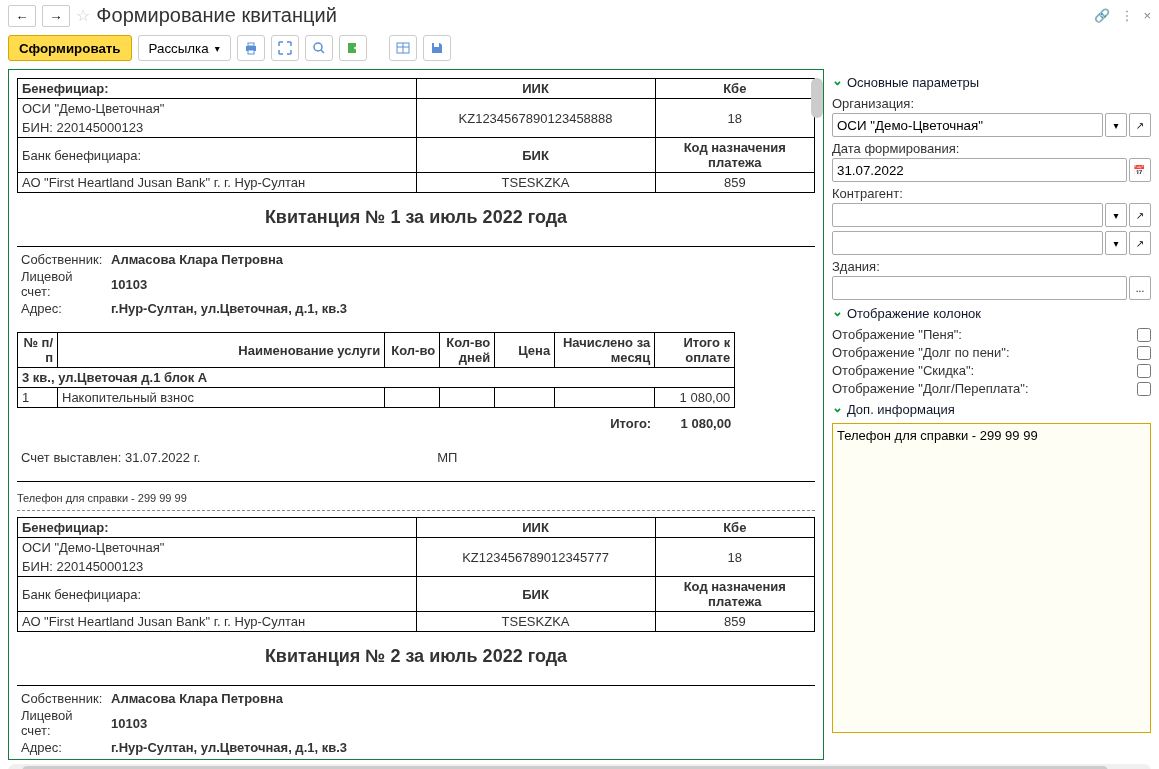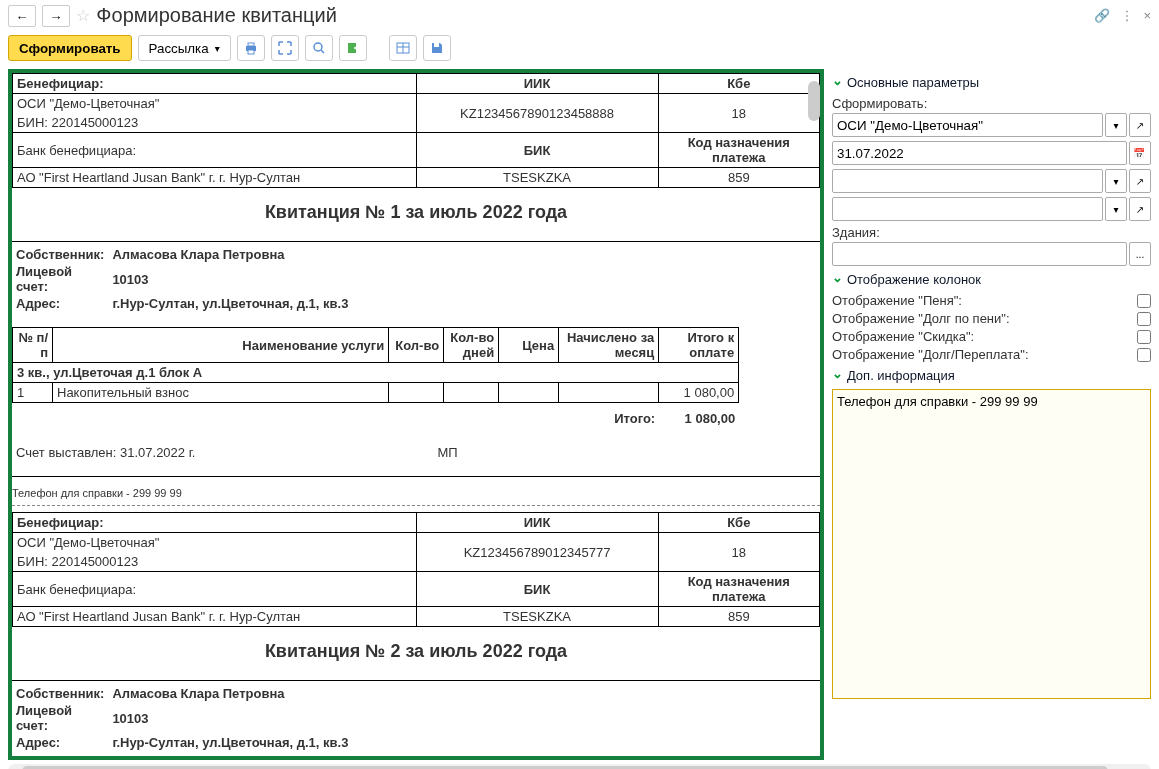--- a/index.html
+++ b/index.html
@@ -18,7 +18,7 @@
 .dropdown-caret::after { content: "▾"; margin-left: 2px; font-size: 10px; }
 
 .main-container { display: flex; height: calc(100vh - 70px); }
-.preview-area { flex: 1; border: 4px solid #15803d; margin: 4px 0 4px 8px; overflow: auto; position: relative; }
+.preview-area { flex: 1; border: 1px solid #15803d; margin: 4px 0 4px 8px; padding: 8px; overflow: auto; position: relative; }
 .side-panel { width: 335px; padding: 4px 8px; }
 
 .receipt-block table { border-collapse: collapse; width: 100%; }

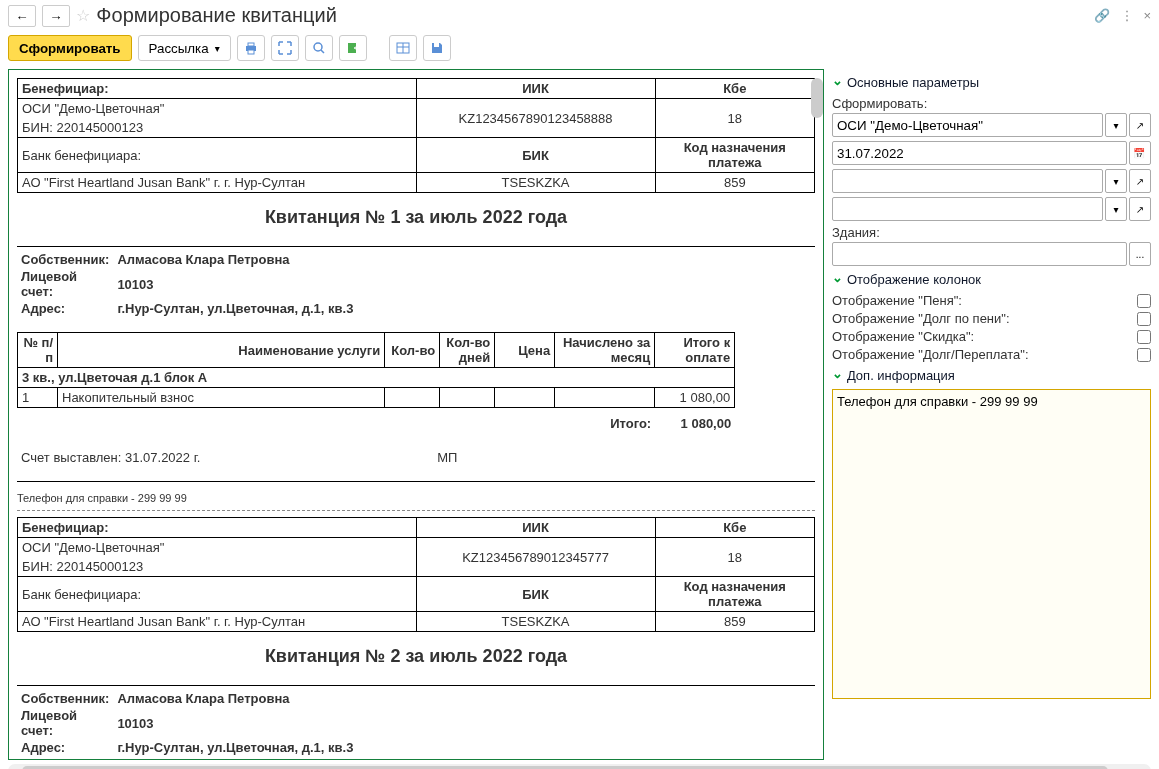--- a/index.html
+++ b/index.html
@@ -265,7 +265,7 @@
     <div class="section-header">
         <span>Основные параметры</span>
       </div>
-    <div class="field-label">Сформировать:</div>
+    <div class="field-label">Организация:</div>
     <div class="field-row">
       <input class="field-input" value="ОСИ &quot;Демо-Цветочная&quot;" style="">
       <button class="field-btn">▾</button>

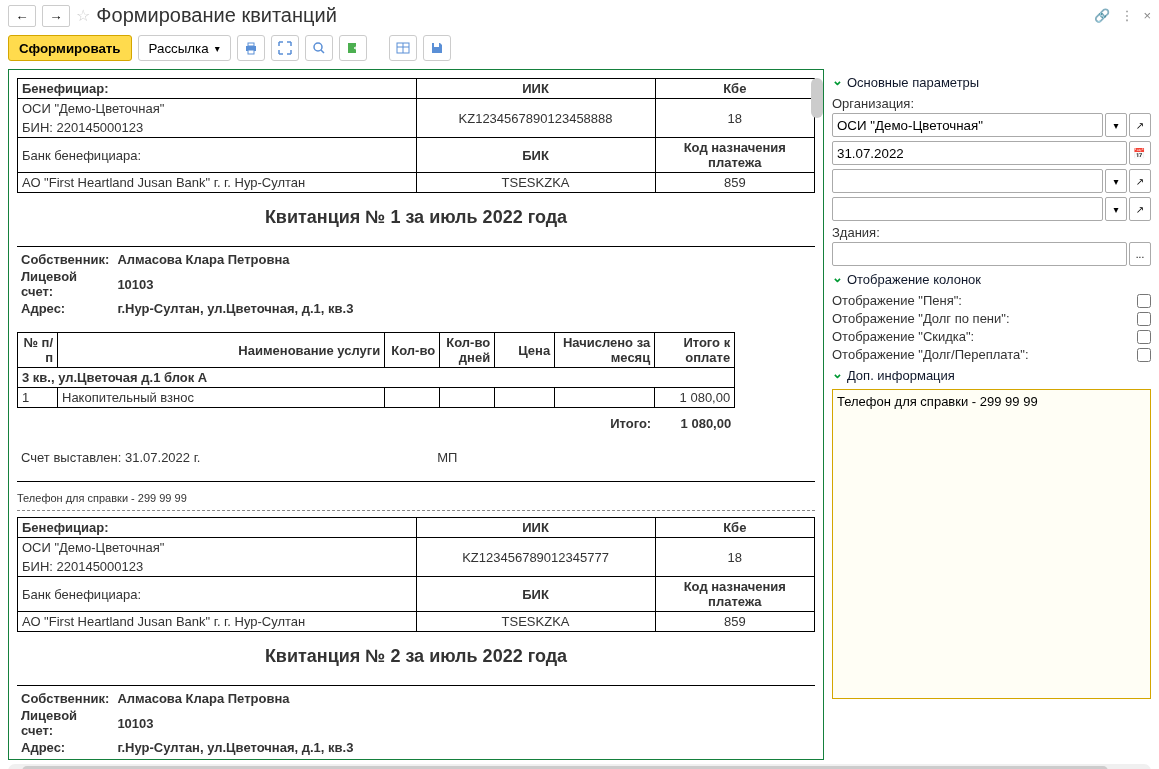--- a/index.html
+++ b/index.html
@@ -271,6 +271,7 @@
       <button class="field-btn">▾</button>
       <button class="field-btn">↗</button>
     </div>
+    <div class="field-label">Дата формирования:</div>
     <div class="field-row">
       <input class="field-input" value="31.07.2022" style="">
       <button class="field-btn">

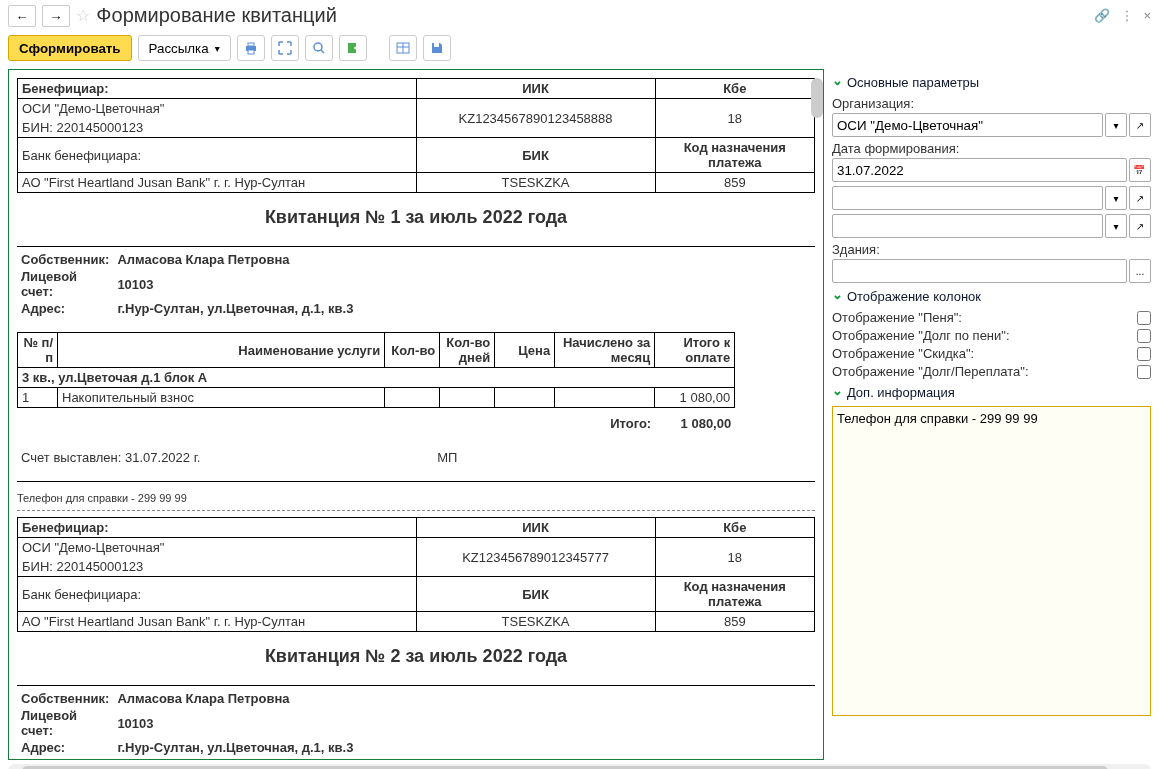--- a/index.html
+++ b/index.html
@@ -279,6 +279,7 @@
         </button>
     </div>
 
+    <div class="field-label">Контрагент:</div>
     <div class="field-row">
       <input class="field-input" style="">
       <button class="field-btn">▾</button>

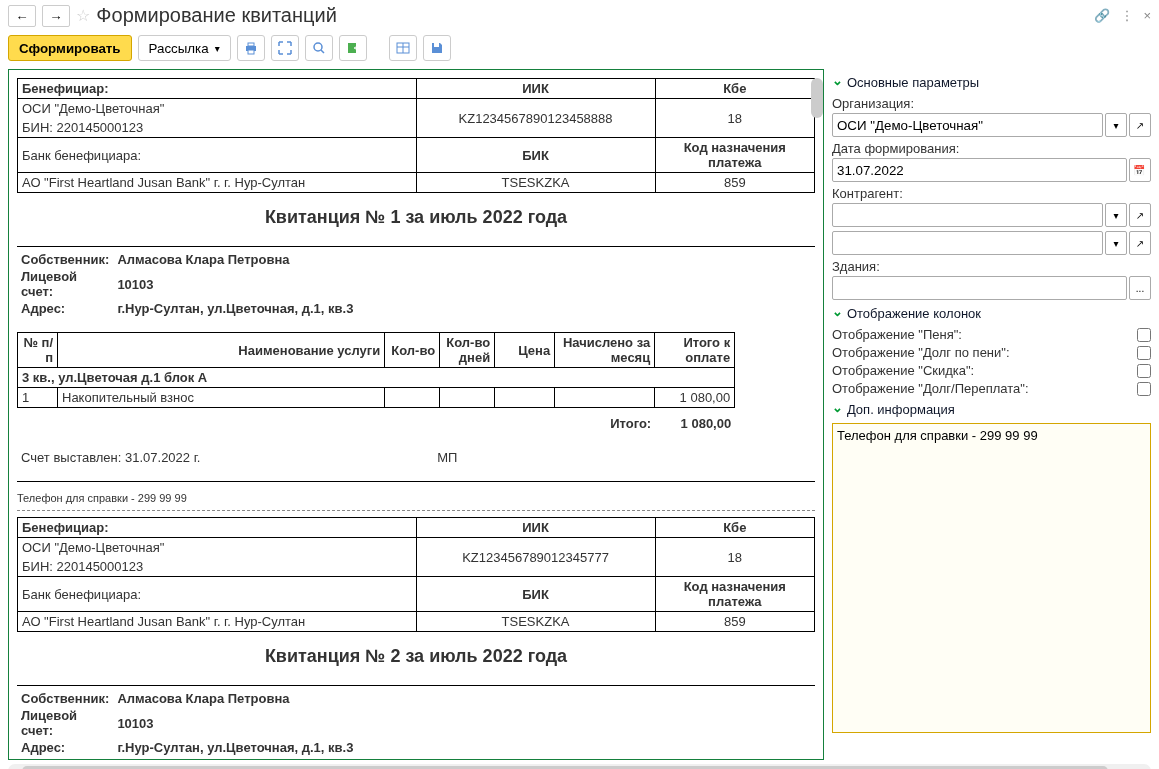--- a/index.html
+++ b/index.html
@@ -25,7 +25,7 @@
 .receipt-block td, .receipt-block th { border: 1px solid #000; padding: 2px 4px; font-size: 13px; }
 .receipt-block .no-border td { border: none; }
 .receipt-title { text-align: center; font-size: 18px; font-weight: bold; padding: 14px 0; }
-.owner-info td { border: none; padding: 1px 4px; font-weight: bold; }
+.owner-info td { border: none; padding: 1px 4px; }
 .services-table th { font-weight: bold; text-align: right; }
 .hr-dash { border: none; border-top: 1px dashed #888; margin: 6px 0; }
 .hr-solid { border: none; border-top: 1px solid #000; margin: 4px 0; }

